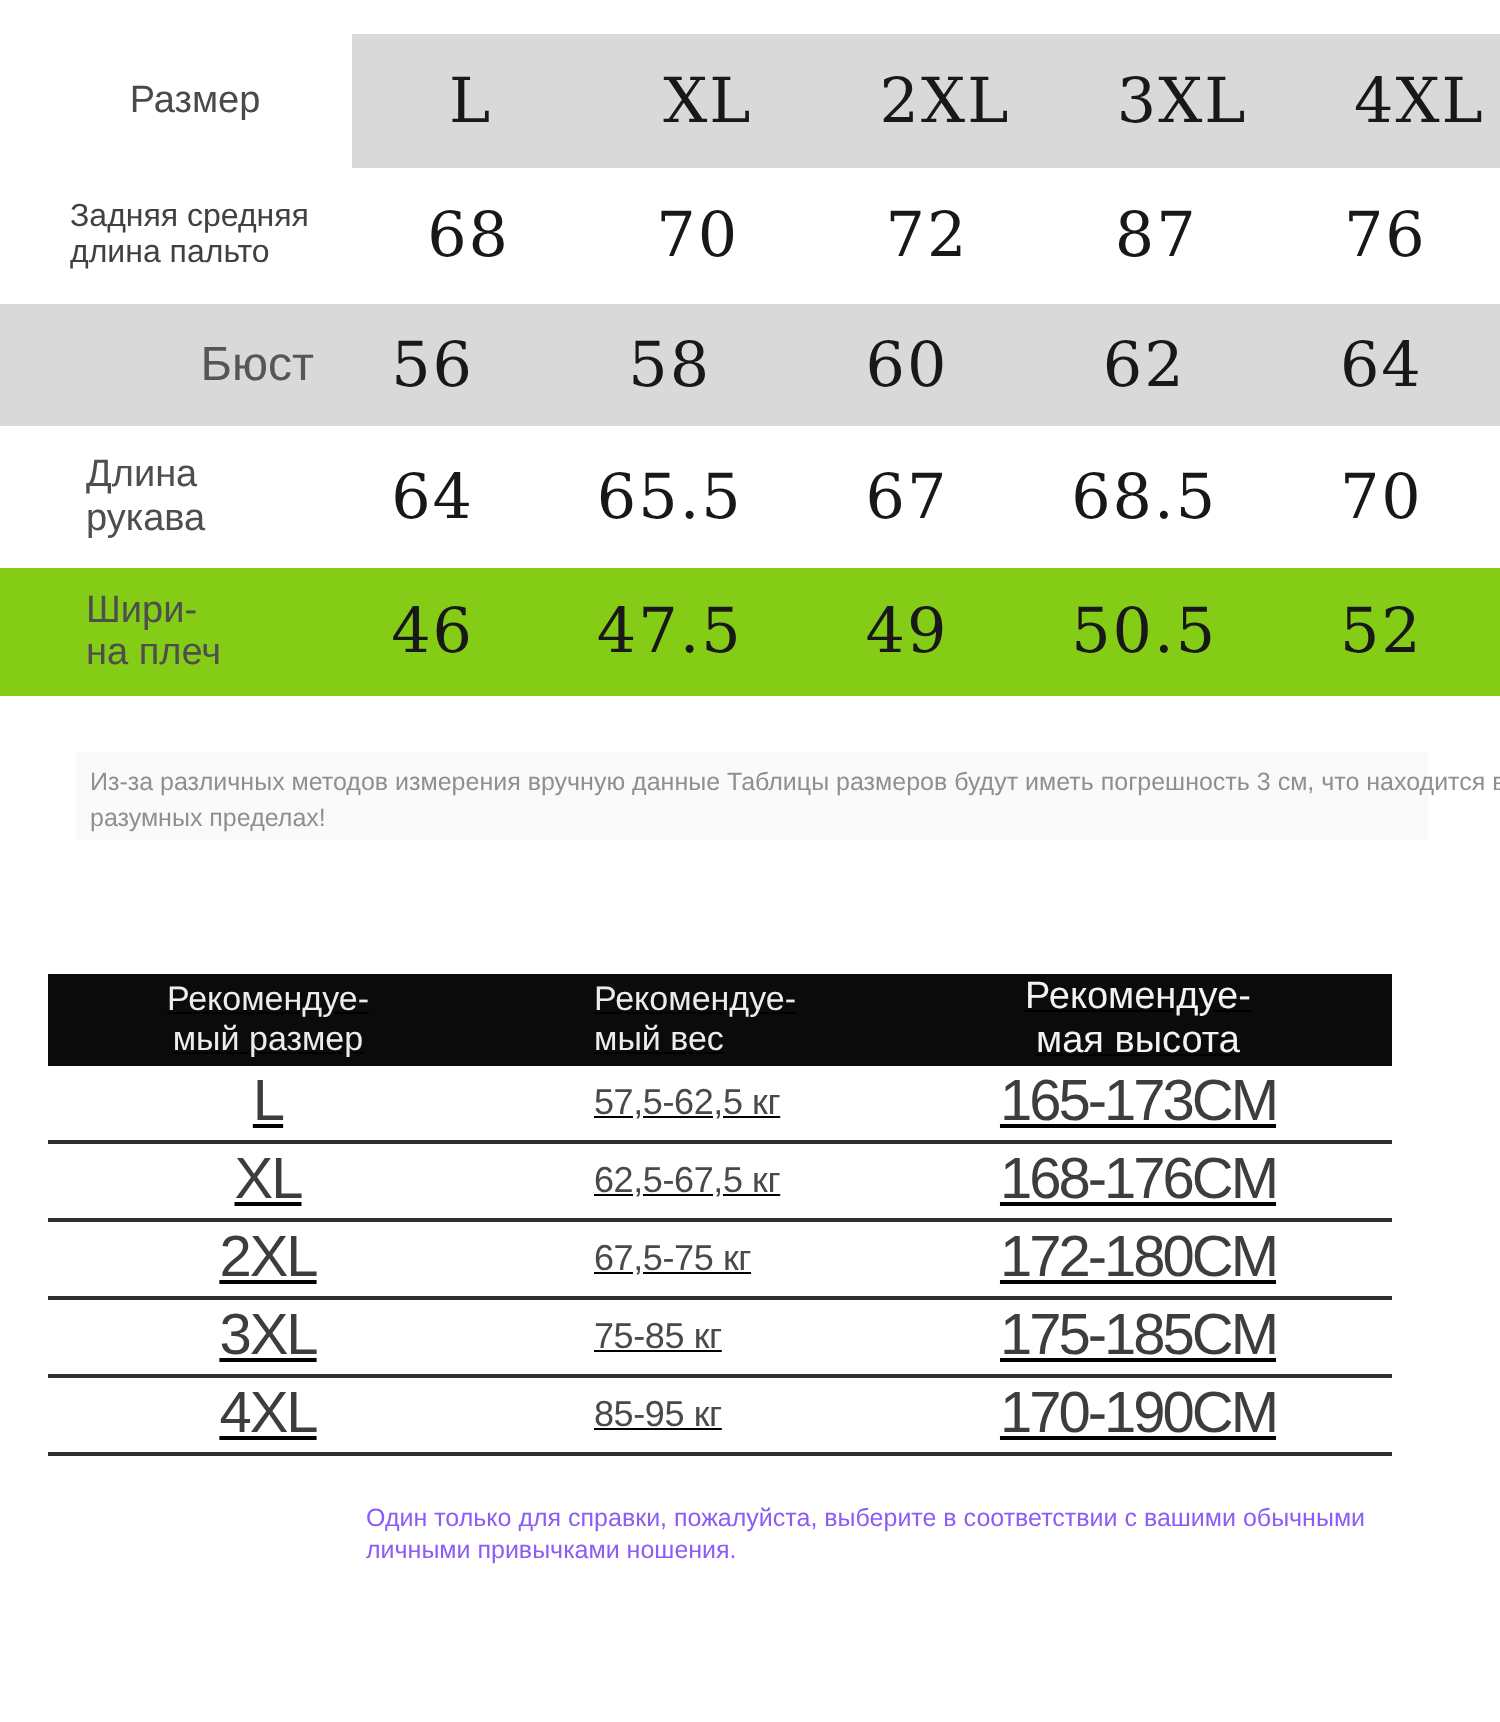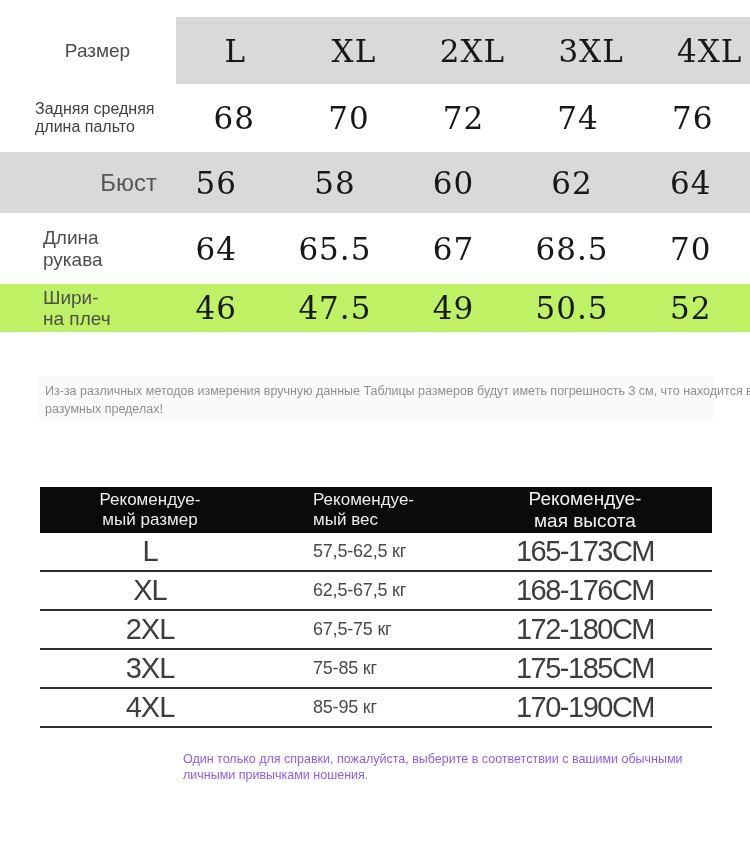--- a/index.html
+++ b/index.html
@@ -86,7 +86,7 @@
       <div class="st-cell serif-num">68</div>
       <div class="st-cell serif-num">70</div>
       <div class="st-cell serif-num">72</div>
-      <div class="st-cell serif-num">74</div>
+      <div class="st-cell serif-num">87</div>
       <div class="st-cell serif-num">76</div>
     </div>
   </div>

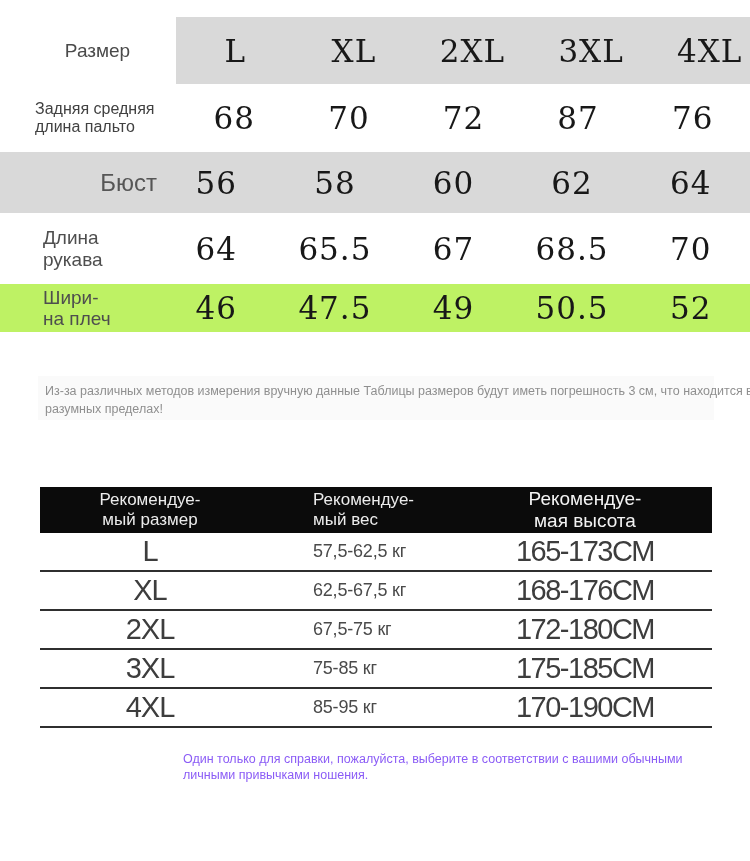--- a/index.html
+++ b/index.html
@@ -22,7 +22,7 @@
   .row-1{top:84px;height:68px;background:#ffffff;}
   .row-2{top:152px;height:61px;background:#d9d9d9;}
   .row-3{top:213px;height:71px;background:#ffffff;}
-  .row-4{top:284px;height:48px;background:#bef264;}
+  .row-4{top:284px;height:64px;background:#84cc16;}
   .lbl-sm{padding-left:15px;font-size:16px;line-height:1.12;color:#414141;margin-left:20px;}
   .lbl-lg{padding-left:44px;font-size:24px;color:#565656;align-items:flex-end;}
   .lbl-md{padding-left:43px;font-size:19px;line-height:1.12;color:#4e4e4e;}

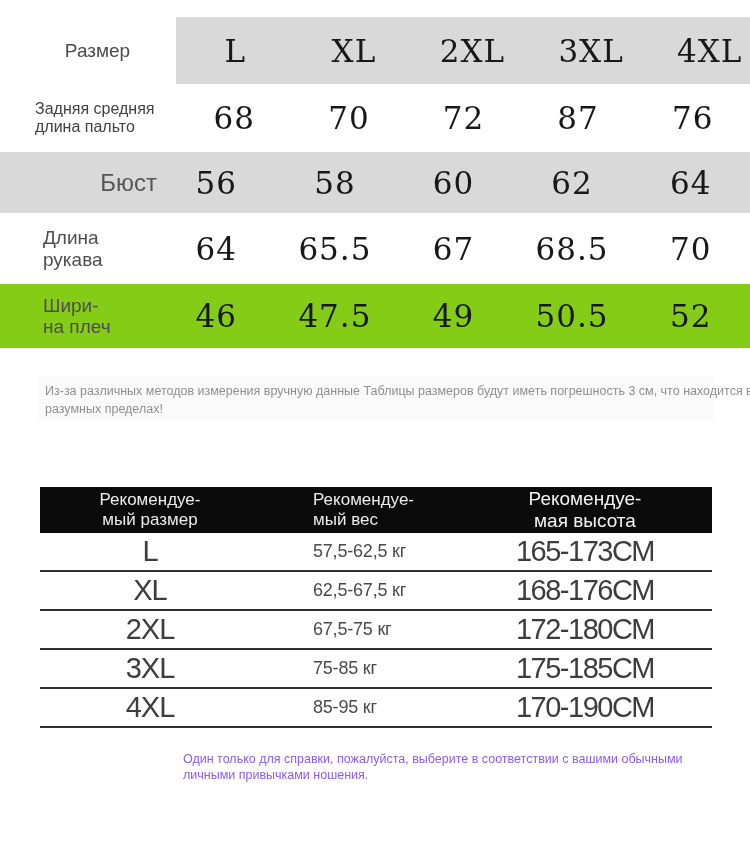--- a/index.html
+++ b/index.html
@@ -34,7 +34,7 @@
   }
   .note div{white-space:nowrap;}
   
-  .rec-table{position:absolute;left:40px;top:487px;width:672px;}
+  .rec-table{position:absolute;left:24px;top:487px;width:672px;text-decoration:underline;}
   .rec-header{
     height:46px;background:#0b0b0b;display:flex;align-items:center;
     color:#ececec;

